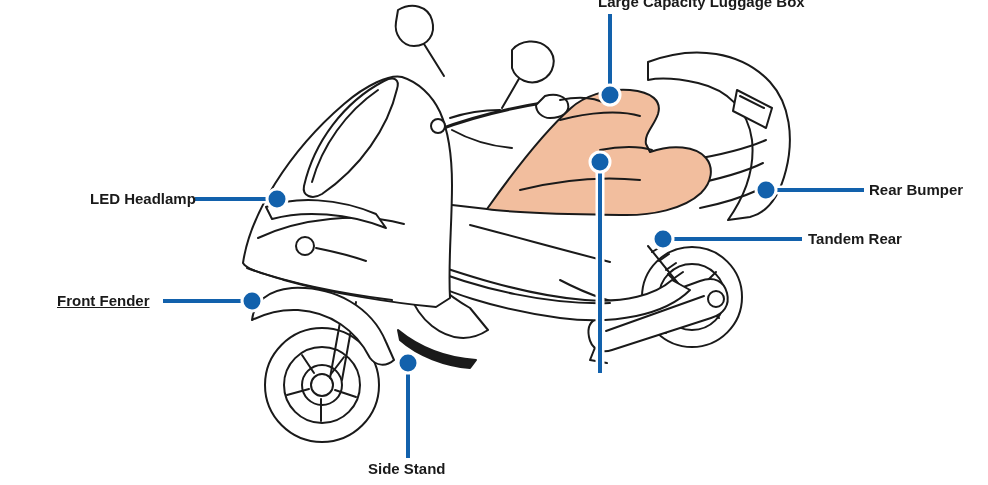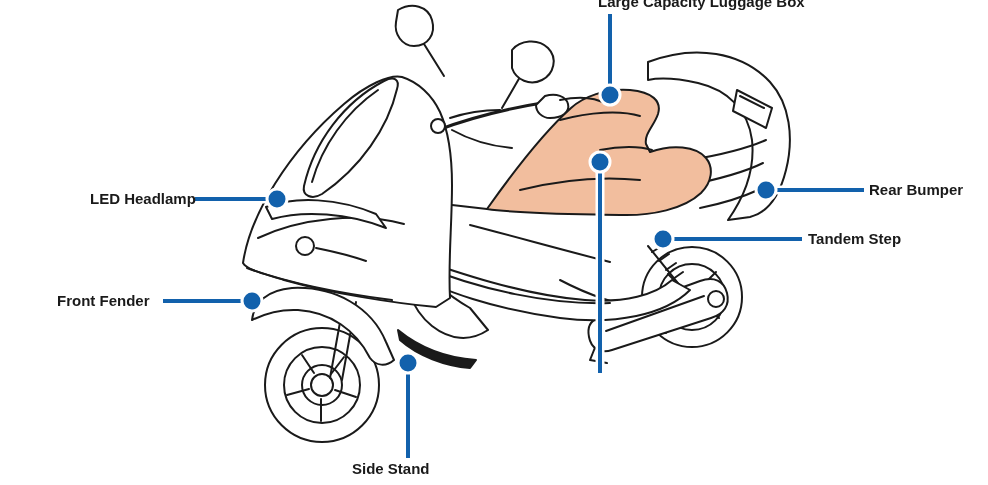--- a/index.html
+++ b/index.html
@@ -156,7 +156,7 @@
   <div class="callout-label lbl-headlamp">LED Headlamp</div>
   <div class="callout-label lbl-fender">Front Fender</div>
   <div class="callout-label lbl-bumper">Rear Bumper</div>
-  <div class="callout-label lbl-tandem">Tandem Step</div>
+  <div class="callout-label lbl-tandem">Tandem Rear</div>
   <div class="callout-label lbl-stand">Side Stand</div>
 </div>
 

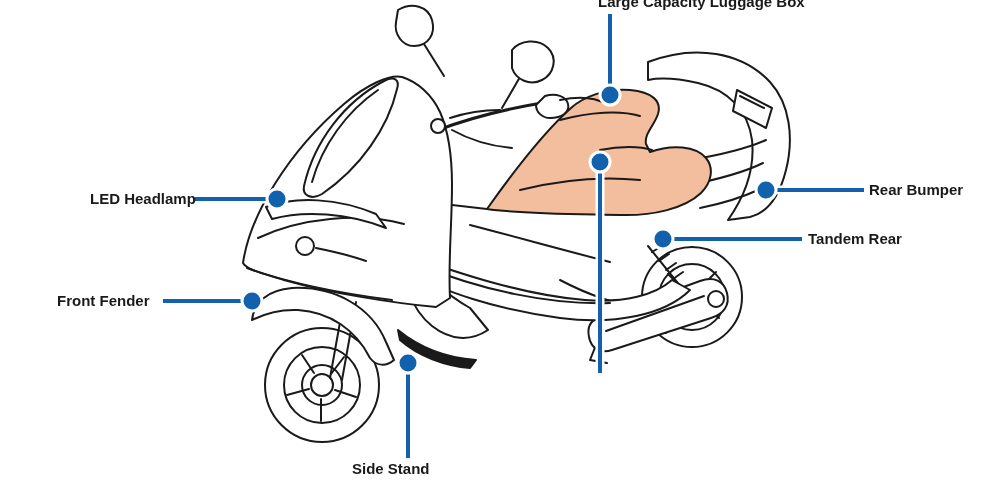--- a/index.html
+++ b/index.html
@@ -11,7 +11,7 @@
        line-height:16px;color:#1a1a1a;white-space:nowrap;}
   .lbl-storage{left:598px;top:-6px;}
   .lbl-headlamp{left:90px;top:191px;}
-  .lbl-fender{left:57px;top:293px;}
+  .lbl-fender{left:57px;top:293px;text-decoration:underline;}
   .lbl-bumper{left:869px;top:182px;text-align:center;}
   .lbl-tandem{left:808px;top:231px;}
   .lbl-stand{left:352px;top:461px;}

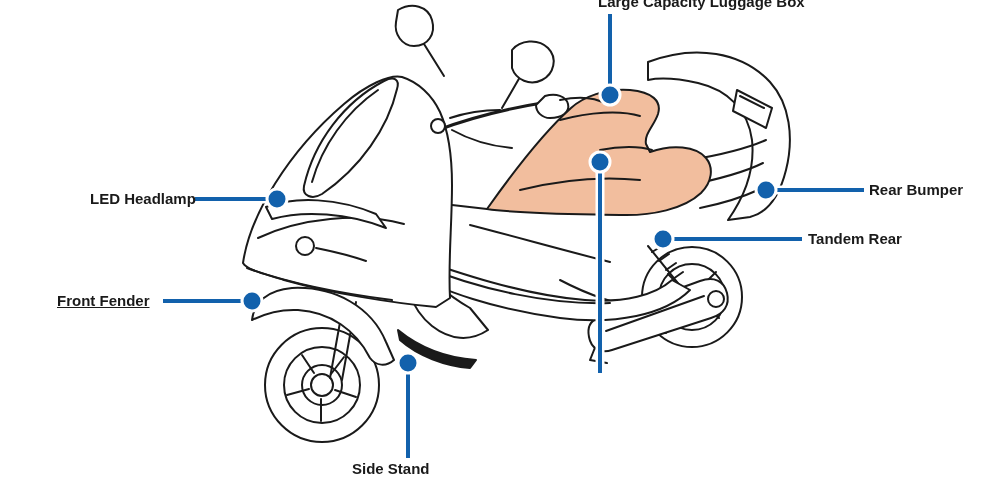--- a/index.html
+++ b/index.html
@@ -14,7 +14,7 @@
   .lbl-fender{left:57px;top:293px;text-decoration:underline;}
   .lbl-bumper{left:869px;top:182px;text-align:center;}
   .lbl-tandem{left:808px;top:231px;}
-  .lbl-stand{left:352px;top:461px;}
+  .lbl-stand{left:368px;top:461px;}
 </style>
 </head>
 <body>

